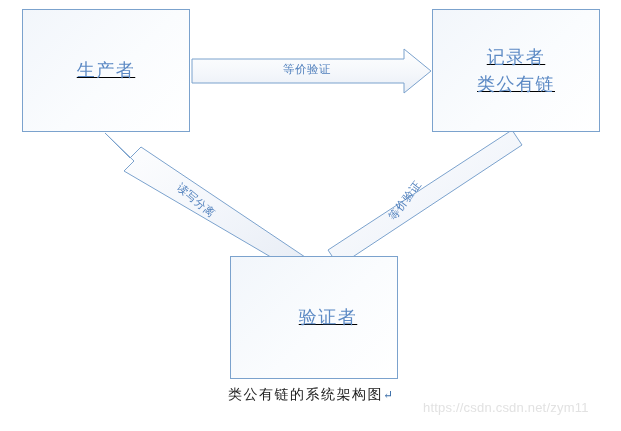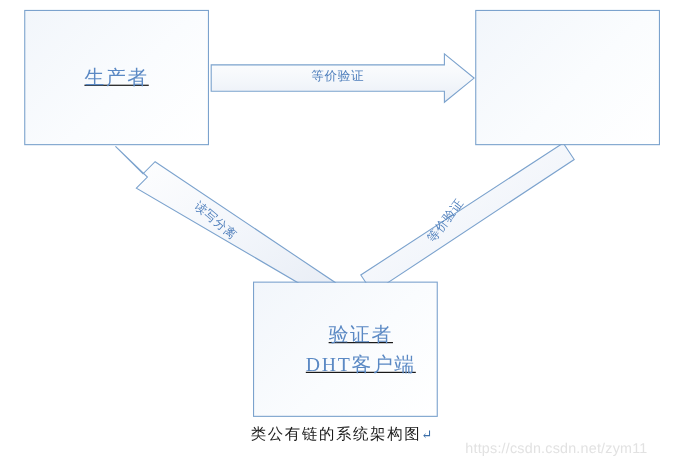--- a/index.html
+++ b/index.html
@@ -127,6 +127,7 @@
   </div>
 
   <div class="node-box" id="node-recorder">
+    <span class="node-line">记录者</span>
   </div>
 
   <div class="node-box" id="node-validator">

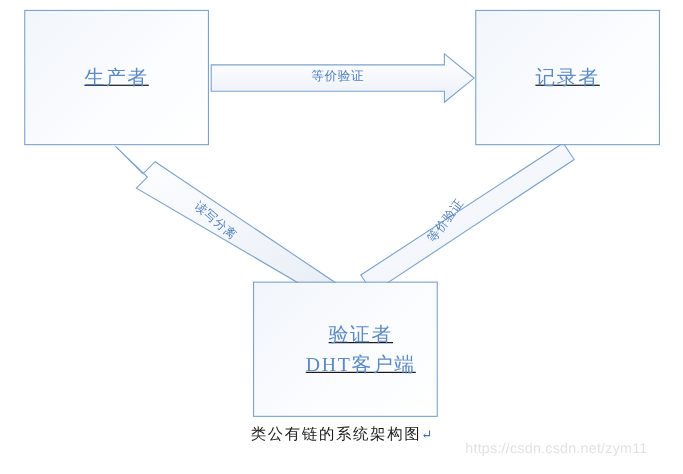--- a/index.html
+++ b/index.html
@@ -128,6 +128,7 @@
 
   <div class="node-box" id="node-recorder">
     <span class="node-line">记录者</span>
+    <span class="node-line">类公有链</span>
   </div>
 
   <div class="node-box" id="node-validator">

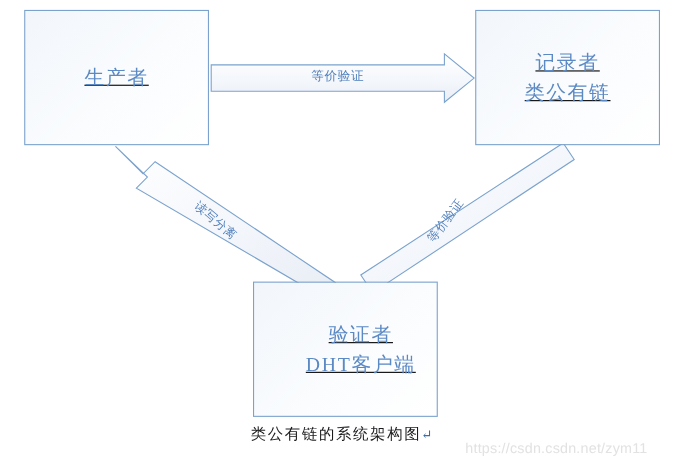--- a/index.html
+++ b/index.html
@@ -133,7 +133,6 @@
 
   <div class="node-box" id="node-validator">
     <span class="node-line">验证者</span>
-    <span class="node-line">DHT客户端</span>
   </div>
 
   <div class="edge-label" id="label-async">等价验证</div>

